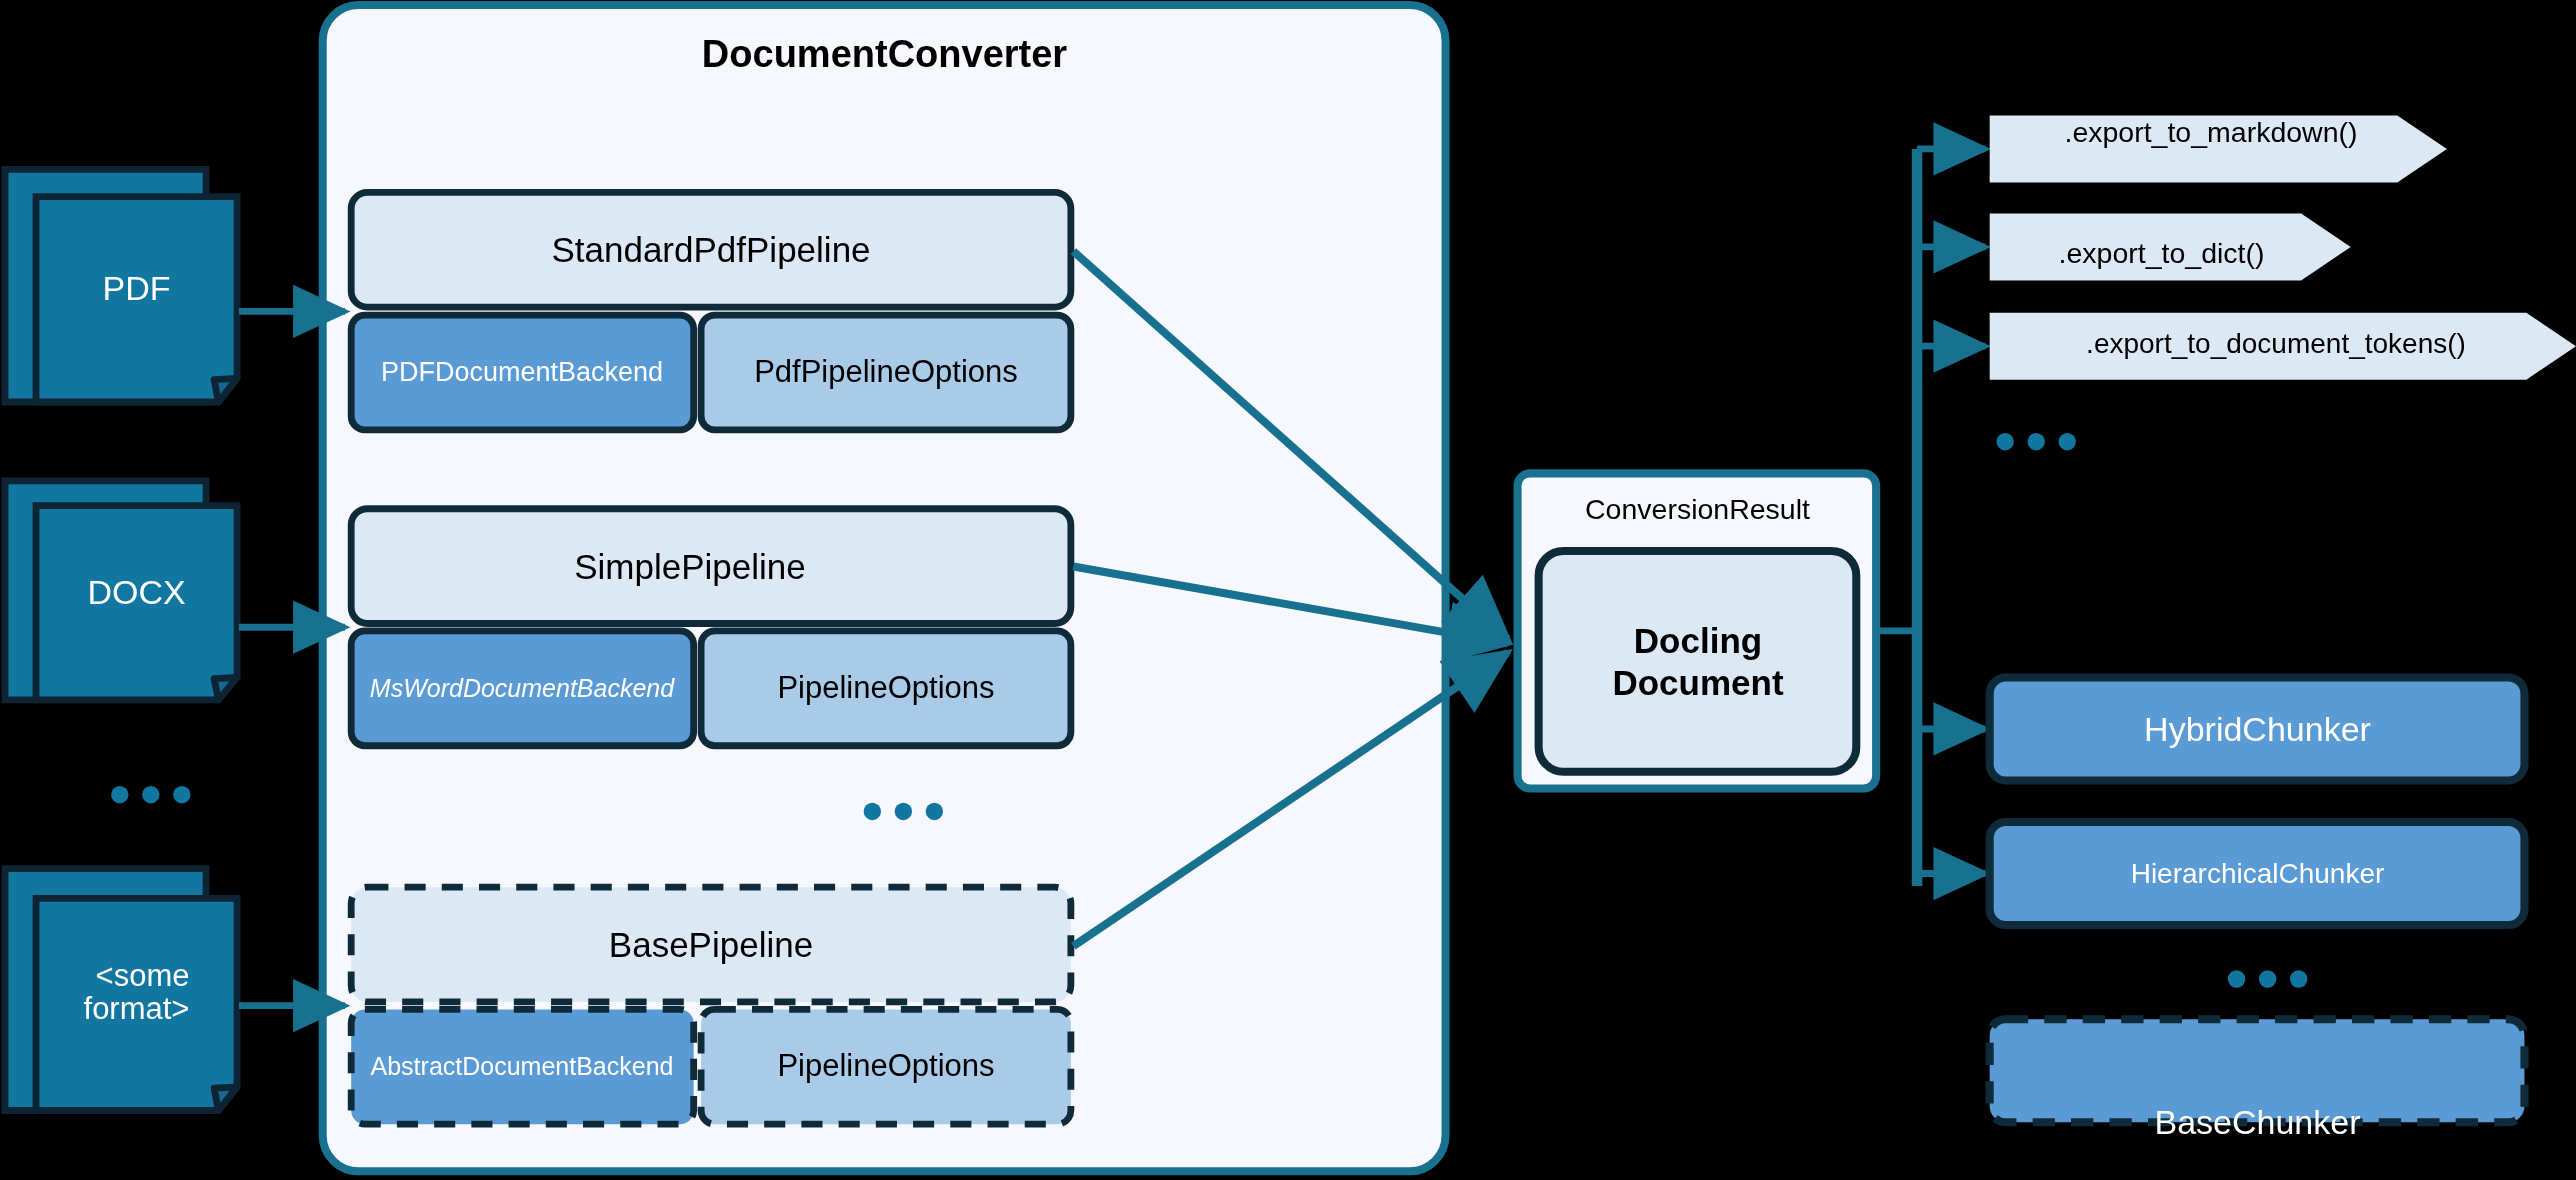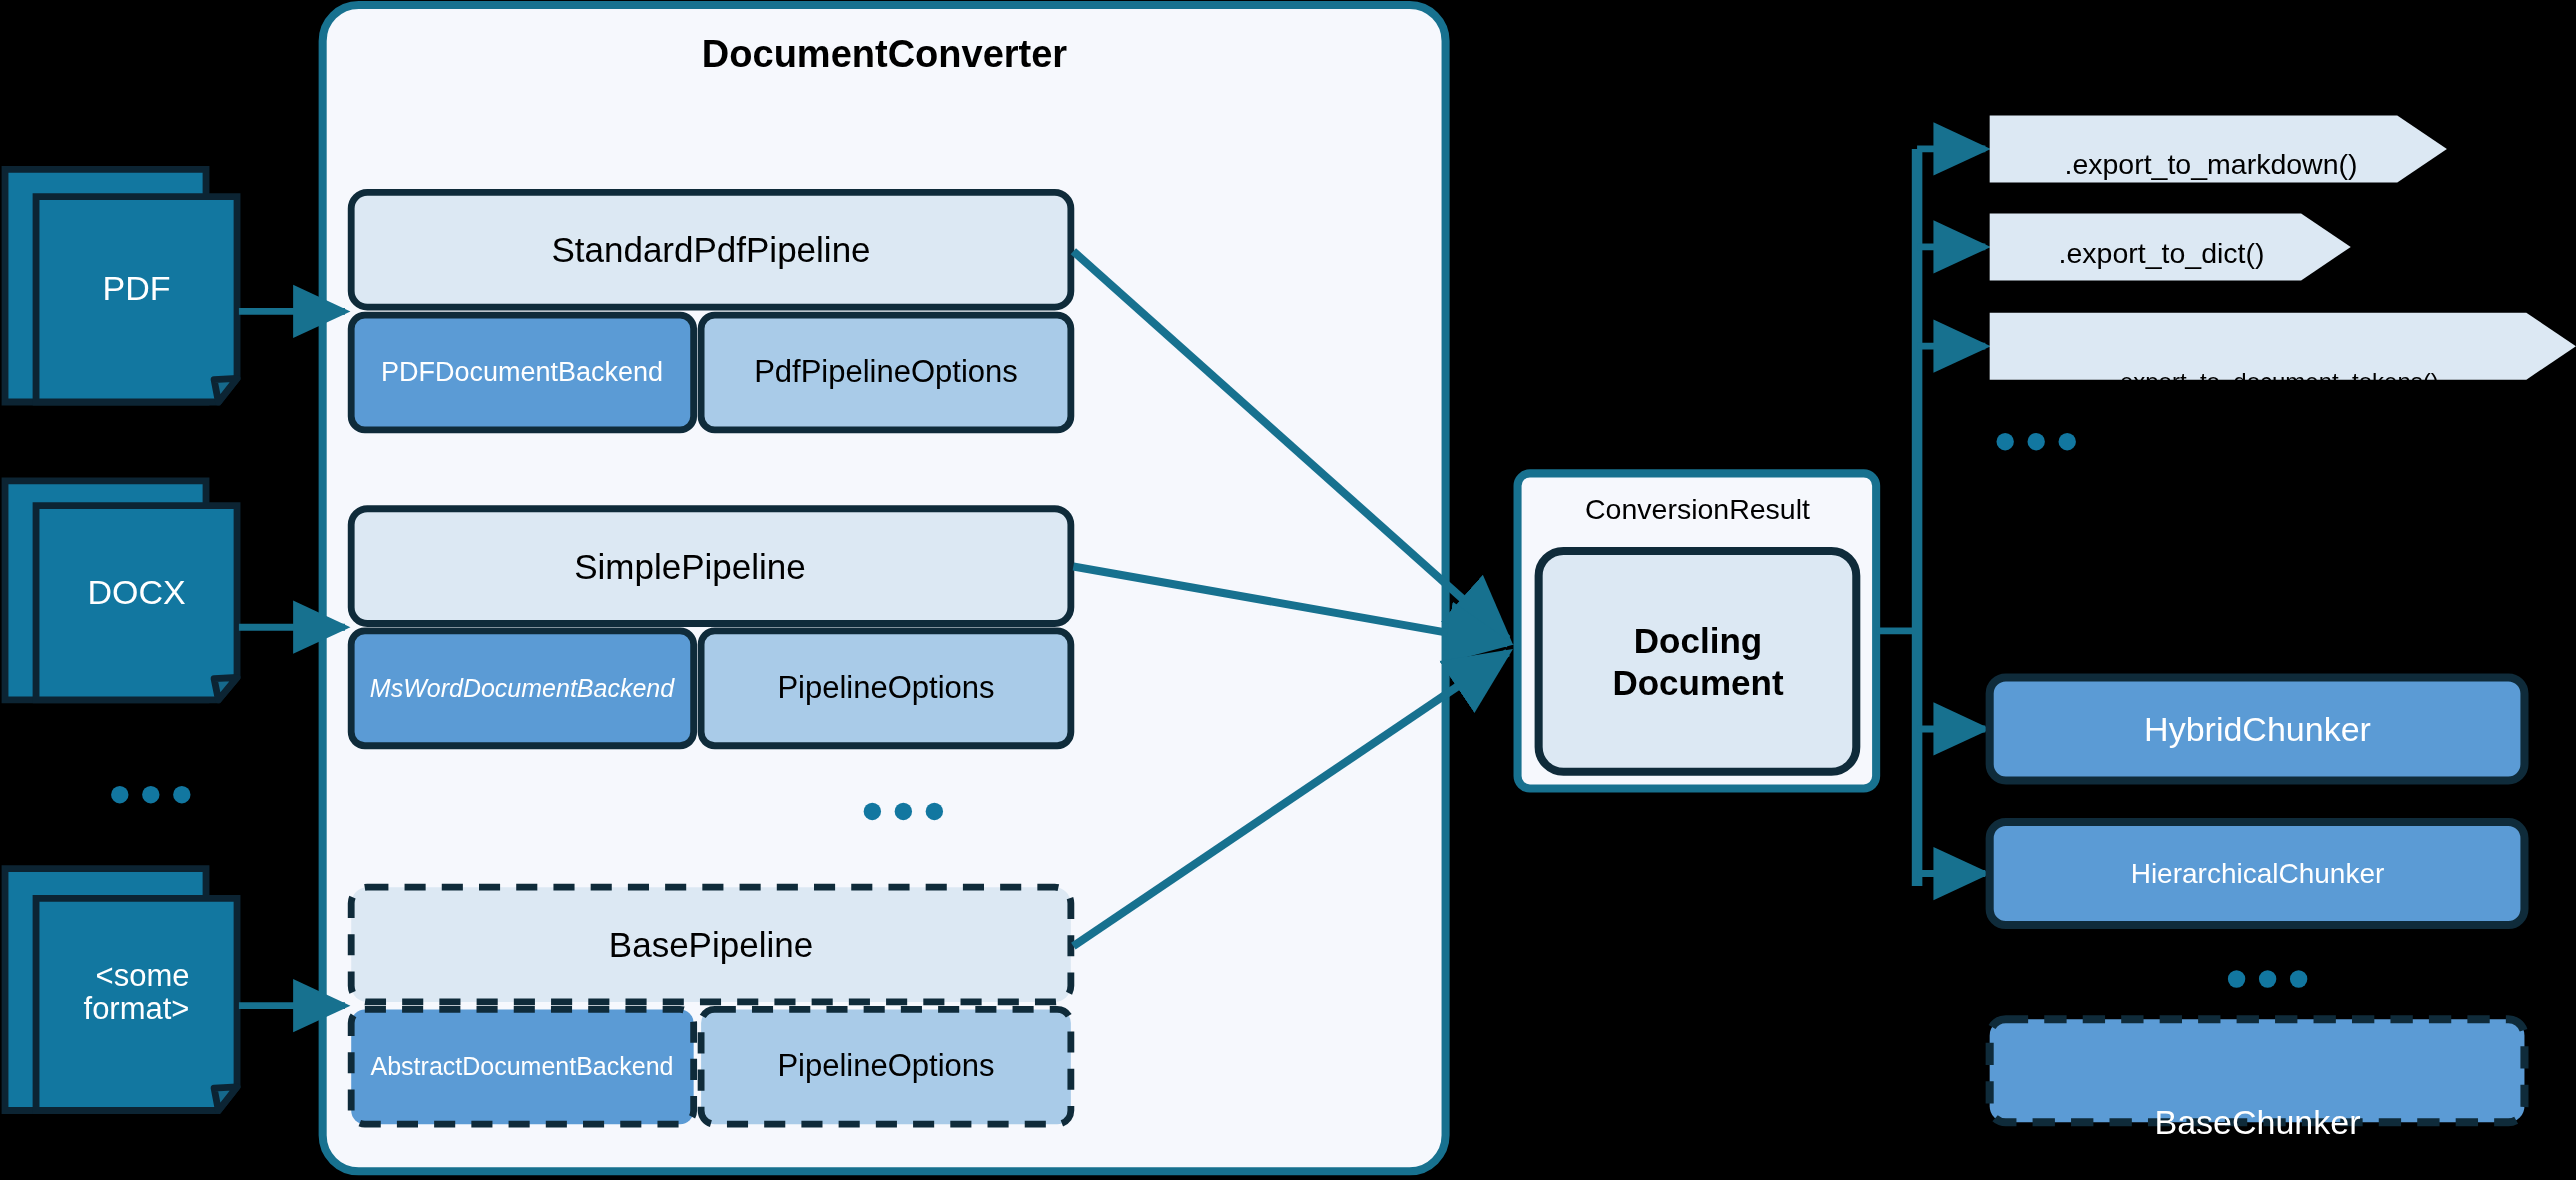--- a/index.html
+++ b/index.html
@@ -141,7 +141,7 @@
   <div class="lbl" style="left:1539px;top:551px;width:318px;height:221px;color:#000;font-size:35px;font-weight:bold;line-height:1.18;">Docling
 Document</div>
 
-  <div class="lbl" style="left:2000px;top:131px;width:422px;height:67px;color:#000;font-size:28.5px;">.export_to_markdown()</div>
+  <div class="lbl" style="left:2000px;top:99px;width:422px;height:67px;color:#000;font-size:28.5px;">.export_to_markdown()</div>
   <div class="lbl" style="left:2000px;top:213px;width:323px;height:80px;color:#000;font-size:28.5px;">.export_to_dict()</div>
   <div class="lbl" style="left:2000px;top:313px;width:552px;height:62px;color:#000;font-size:24px;margin-top:38px;">.export_to_document_tokens()</div>
 

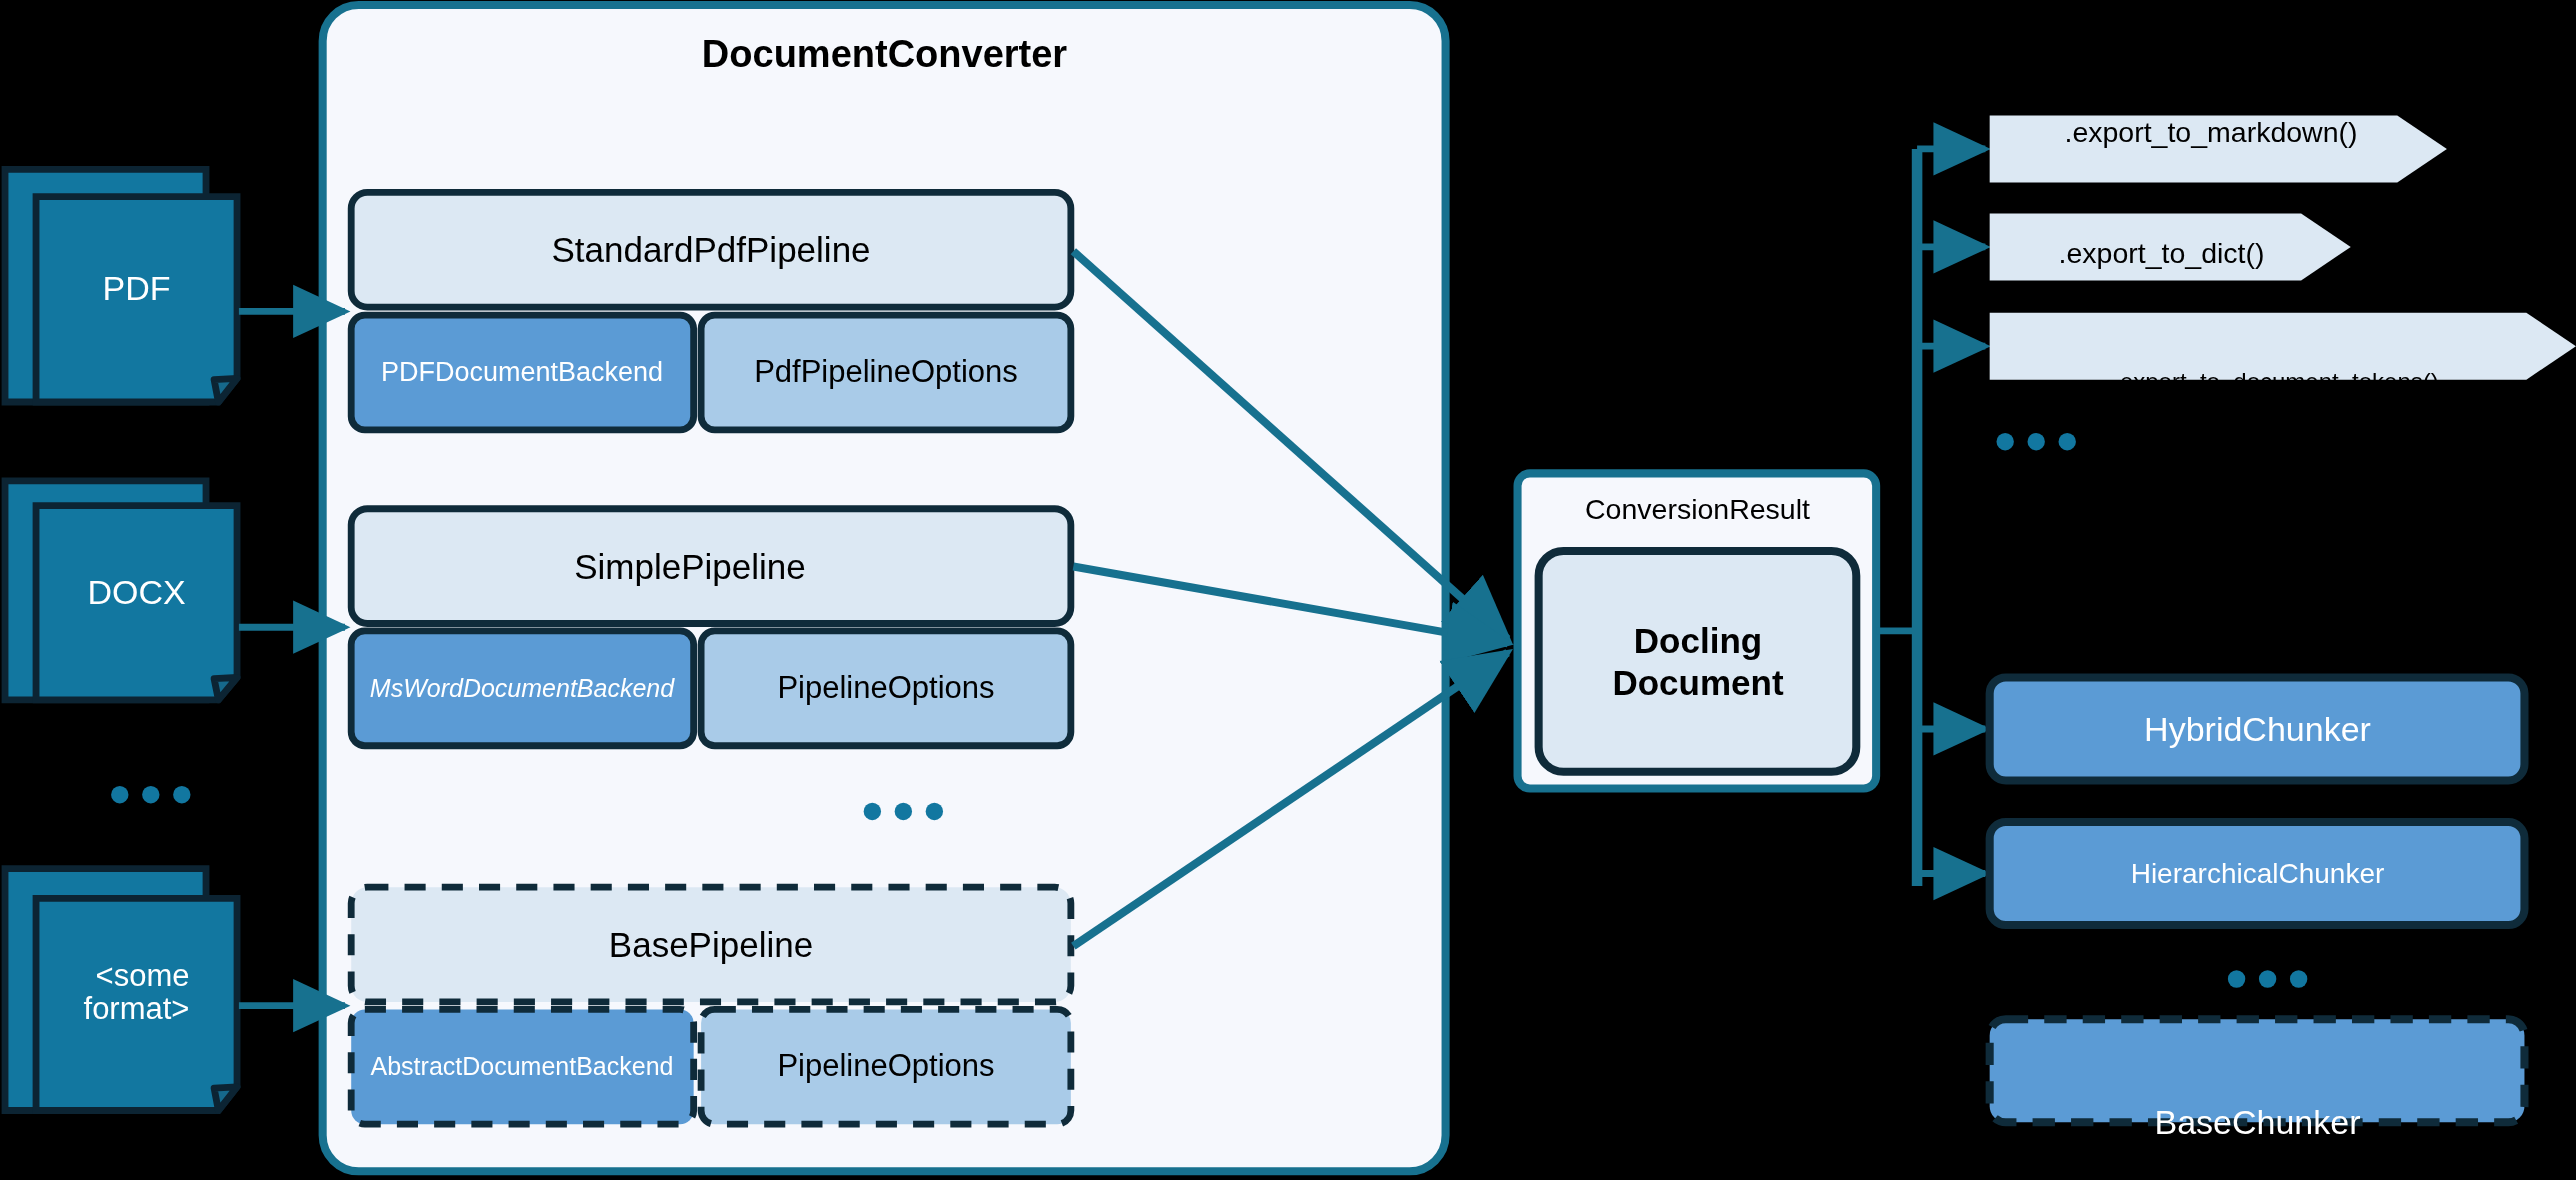--- a/index.html
+++ b/index.html
@@ -143,7 +143,7 @@
 
   <div class="lbl" style="left:2000px;top:99px;width:422px;height:67px;color:#000;font-size:28.5px;">.export_to_markdown()</div>
   <div class="lbl" style="left:2000px;top:213px;width:323px;height:80px;color:#000;font-size:28.5px;">.export_to_dict()</div>
-  <div class="lbl" style="left:2000px;top:313px;width:552px;height:62px;color:#000;font-size:24px;margin-top:38px;">.export_to_document_tokens()</div>
+  <div class="lbl" style="left:2000px;top:313px;width:552px;height:62px;color:#000;font-size:28px;">.export_to_document_tokens()</div>
 
   <div class="lbl" style="left:1990px;top:678px;width:535px;height:103px;color:#fff;font-size:34px;">HybridChunker</div>
   <div class="lbl" style="left:1990px;top:822px;width:535px;height:103px;color:#fff;font-size:28px;text-align:center;">HierarchicalChunker</div>

